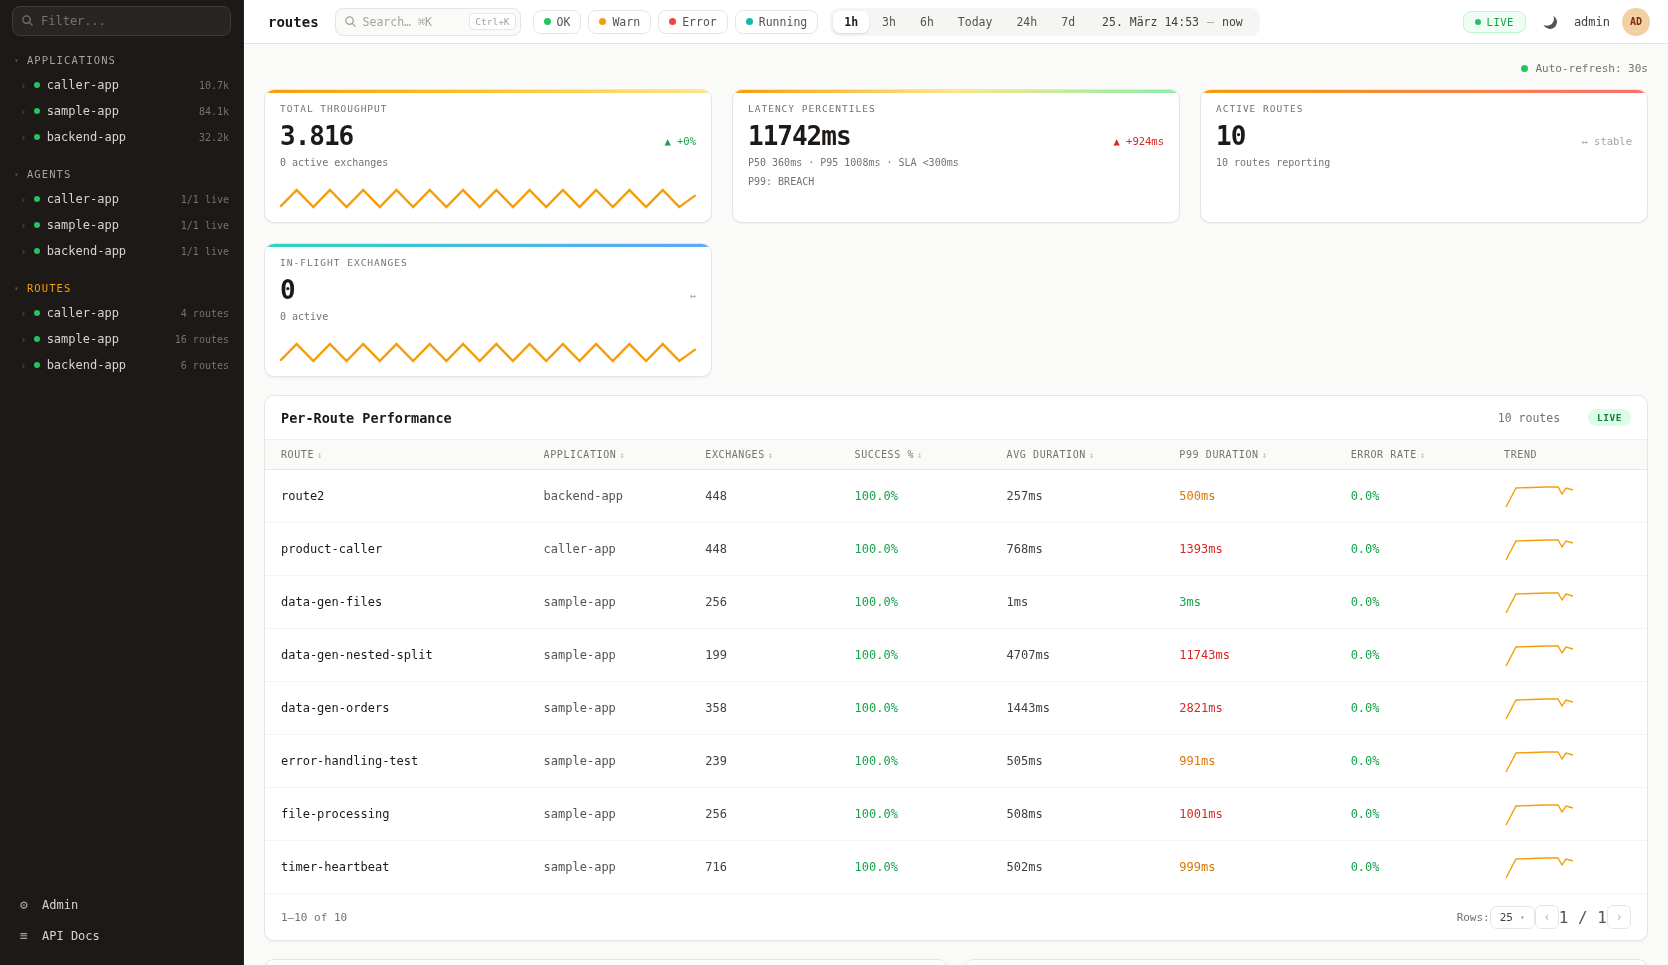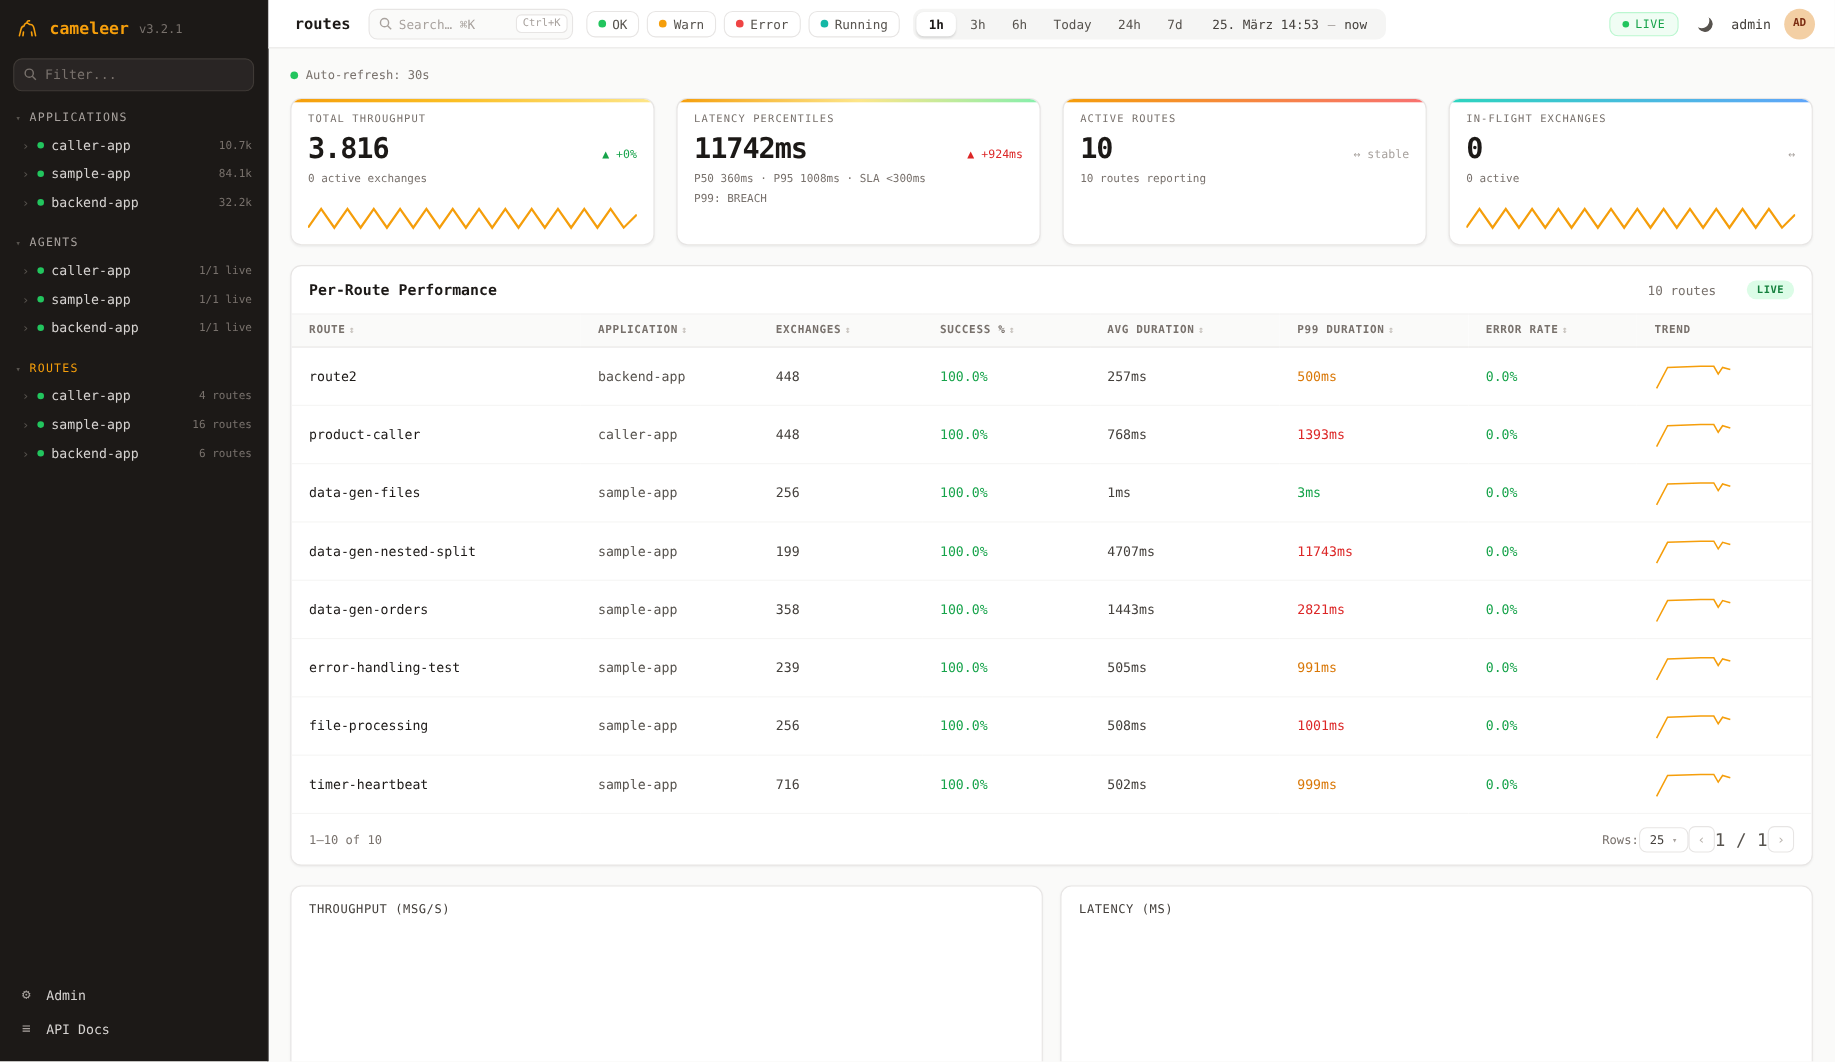--- a/index.html
+++ b/index.html
@@ -118,15 +118,6 @@
 <body>
 
 <aside class="side">
-  <div class="logo">
-    <svg width="22" height="22" viewBox="0 0 24 24" fill="none" stroke="#f59e0b" stroke-width="1.6" stroke-linecap="round" stroke-linejoin="round">
-      <path d="M4 19 L5.5 13 C6 10.5 7.5 9.5 8.5 9.5 C9 7.5 10 6.5 11.5 6.5 C13 6.5 13.5 8 15 8 C16.5 8 18 9.5 18.5 12 L20 19"></path>
-      <path d="M7.5 19 L8 15.5 M16.5 19 L16 15.5"></path>
-      <path d="M11.5 6.5 C11.5 5 12.5 3.8 14 4.3"></path>
-    </svg>
-    <span class="logo-name">cameleer</span>
-    <span class="logo-ver">v3.2.1</span>
-  </div>
 
   <div class="filter-wrap">
     <svg class="mag" width="13" height="13" viewBox="0 0 14 14" fill="none" stroke="#78716c" stroke-width="1.4">

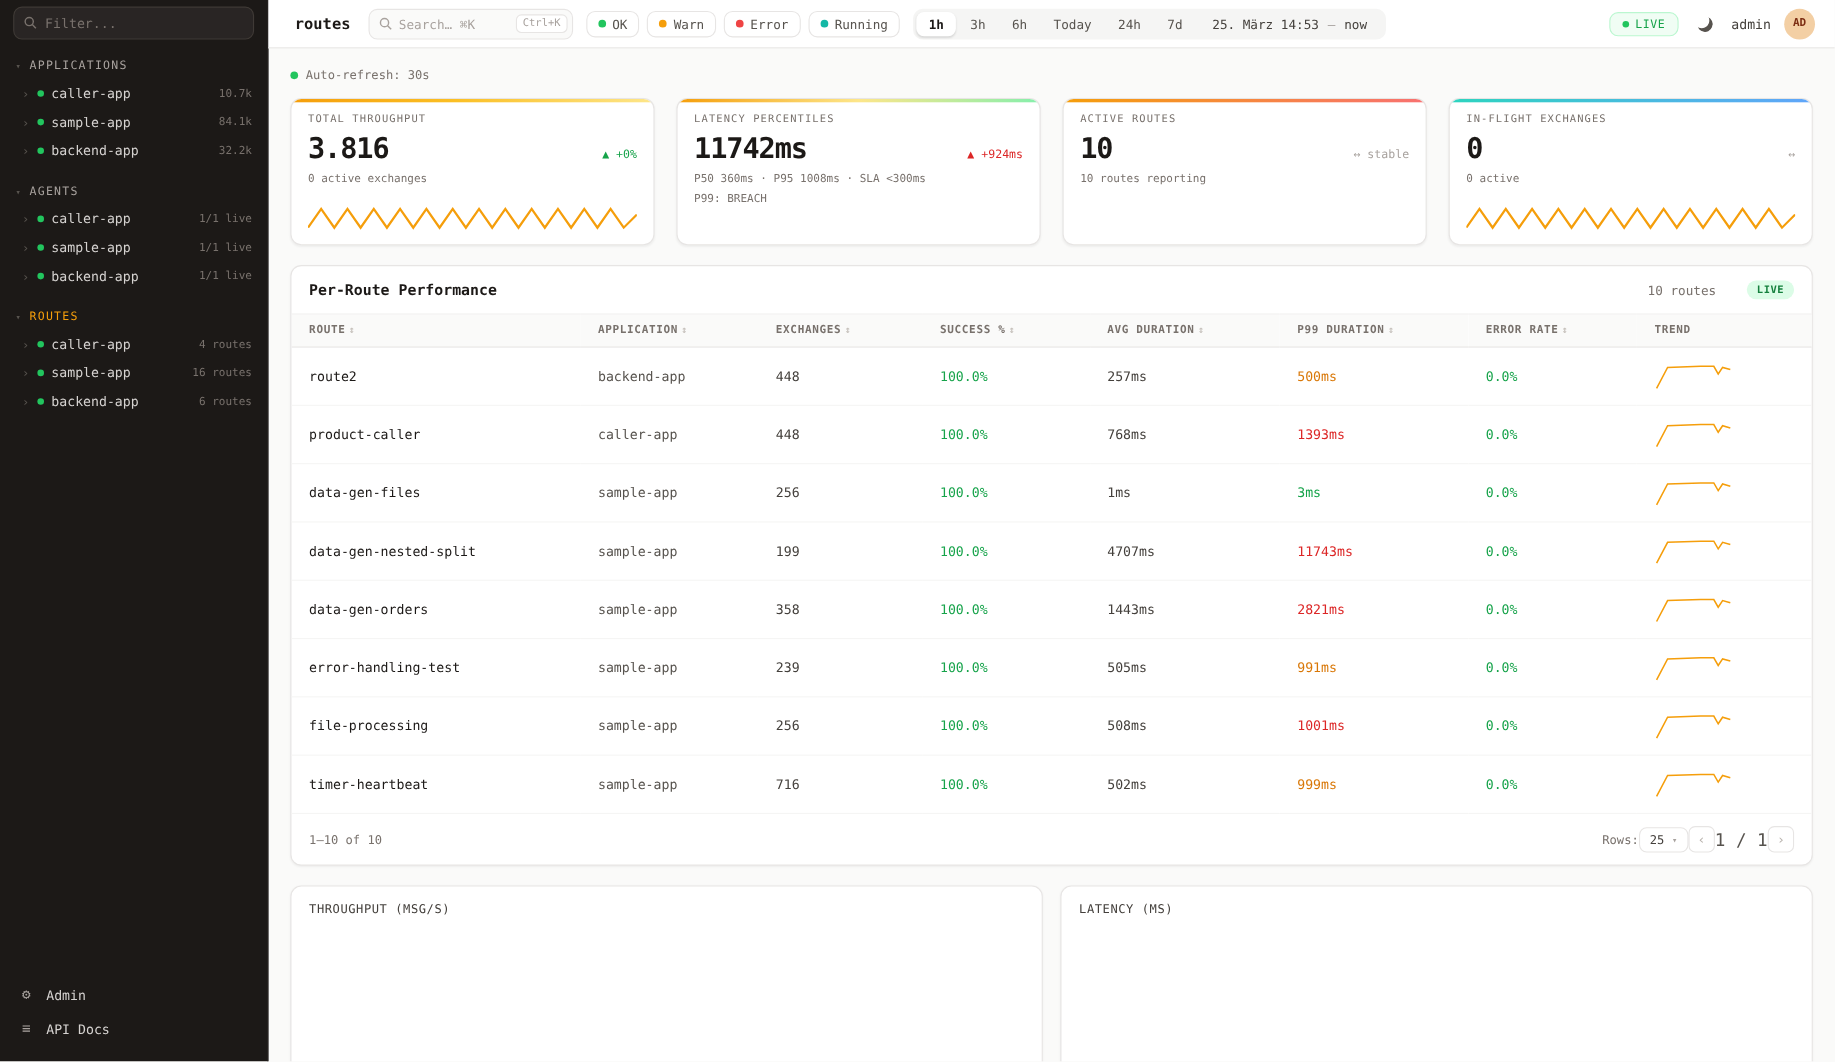--- a/index.html
+++ b/index.html
@@ -60,7 +60,7 @@
 
   
   .content{flex:1;overflow:hidden;padding:12px 20px 0}
-  .refresh-row{display:flex;justify-content:flex-start;align-items:center;gap:7px;font-size:11px;color:#78716c;padding:6px 0 14px}
+  .refresh-row{display:flex;justify-content:flex-end;align-items:center;gap:7px;font-size:11px;color:#78716c;padding:6px 0 14px}
   .rdot{width:7px;height:7px;border-radius:50%;background:#22c55e}
 
   .kpis{display:grid;grid-template-columns:repeat(4,1fr);gap:20px}

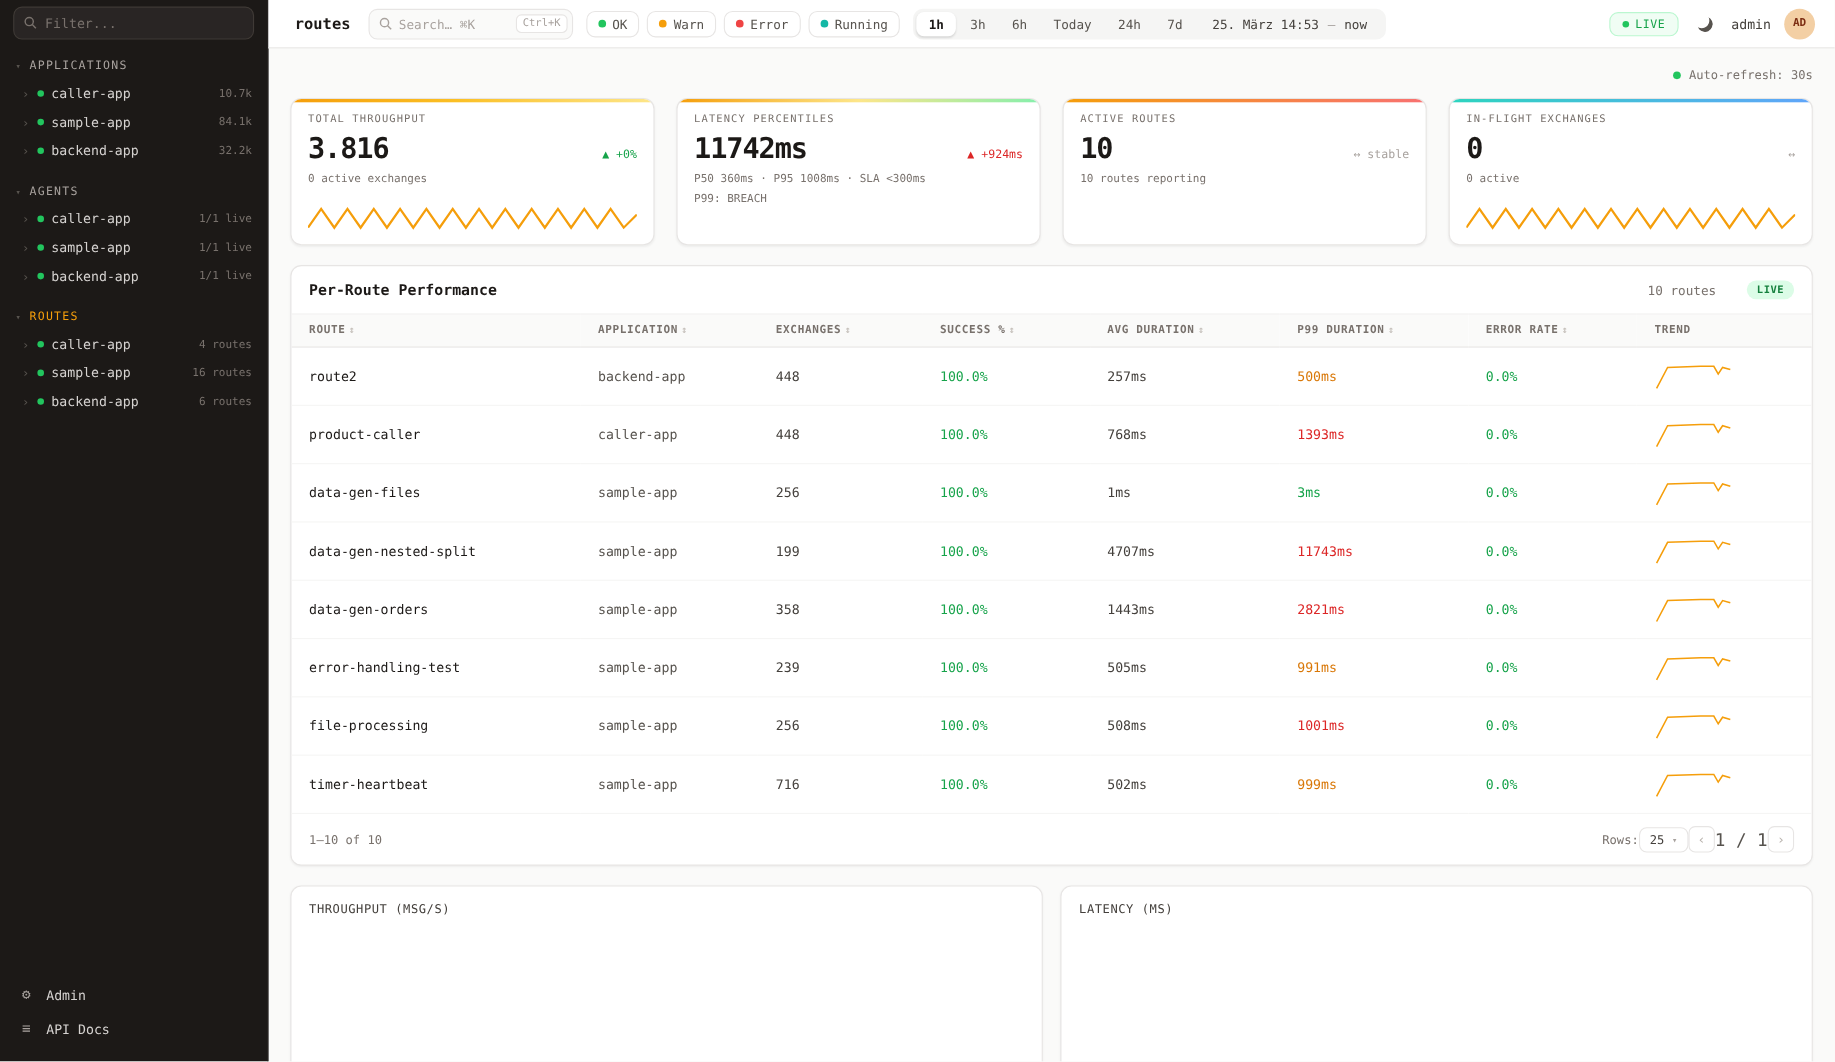--- a/index.html
+++ b/index.html
@@ -63,7 +63,7 @@
   .refresh-row{display:flex;justify-content:flex-end;align-items:center;gap:7px;font-size:11px;color:#78716c;padding:6px 0 14px}
   .rdot{width:7px;height:7px;border-radius:50%;background:#22c55e}
 
-  .kpis{display:grid;grid-template-columns:repeat(4,1fr);gap:20px}
+  .kpis{display:grid;grid-template-columns:repeat(3,1fr);gap:20px}
   .kpi{position:relative;background:#fff;border:1px solid #e7e5e4;border-radius:10px;padding:13px 15px;height:134px;overflow:hidden;box-shadow:0 1px 2px rgba(28,25,23,.05)}
   .kpi::before{content:"";position:absolute;inset:0 0 auto 0;height:3px}
   .kpi:nth-child(1)::before{background:linear-gradient(90deg,#f59e0b,#fbbf24 45%,#fde68a)}

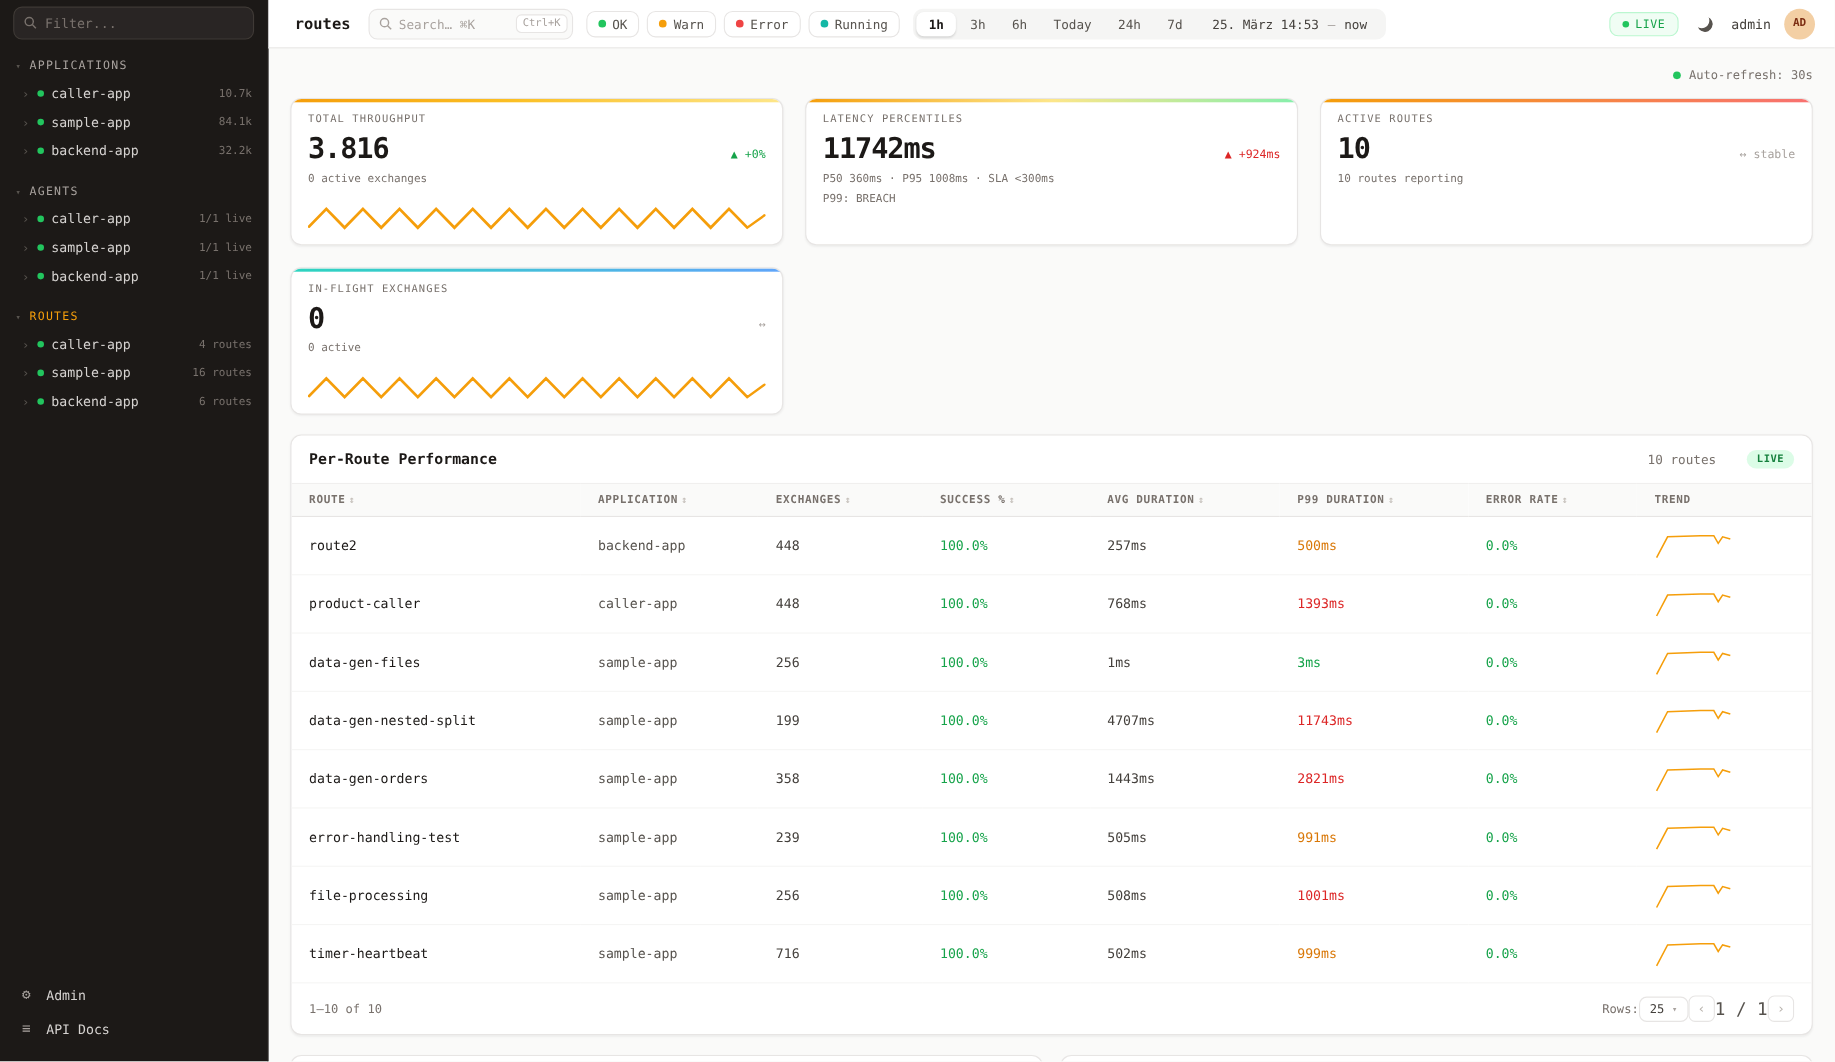--- a/index.html
+++ b/index.html
@@ -94,7 +94,7 @@
   .routes-count{font-size:11.5px;color:#78716c}
   .live-pill{background:#dcfce7;color:#15803d;border-radius:10px;font-size:9.5px;letter-spacing:.5px;padding:3px 9px;font-weight:bold}
   table{width:100%;border-collapse:collapse;table-layout:fixed}
-  thead th{background:#fafaf9;border-top:1px solid #f0efee;border-bottom:1px solid #e7e5e4;text-align:left;font-weight:bold;font-size:10px;letter-spacing:.6px;color:#78716c;padding:9px 16px;cursor:pointer;white-space:nowrap;overflow:hidden}
+  thead th{background:#fafaf9;border-top:1px solid #f0efee;border-bottom:1px solid #e7e5e4;text-align:left;font-weight:normal;font-size:10px;letter-spacing:.6px;color:#78716c;padding:9px 16px;cursor:pointer;white-space:nowrap;overflow:hidden}
   th .sort{color:#c7c2bd;font-size:9px;margin-left:3px}
   tbody td{padding:13px 16px;font-size:12px;border-bottom:1px solid #f5f5f4;color:#44403c;white-space:nowrap;overflow:hidden}
   td.c-route{color:#1c1917}

